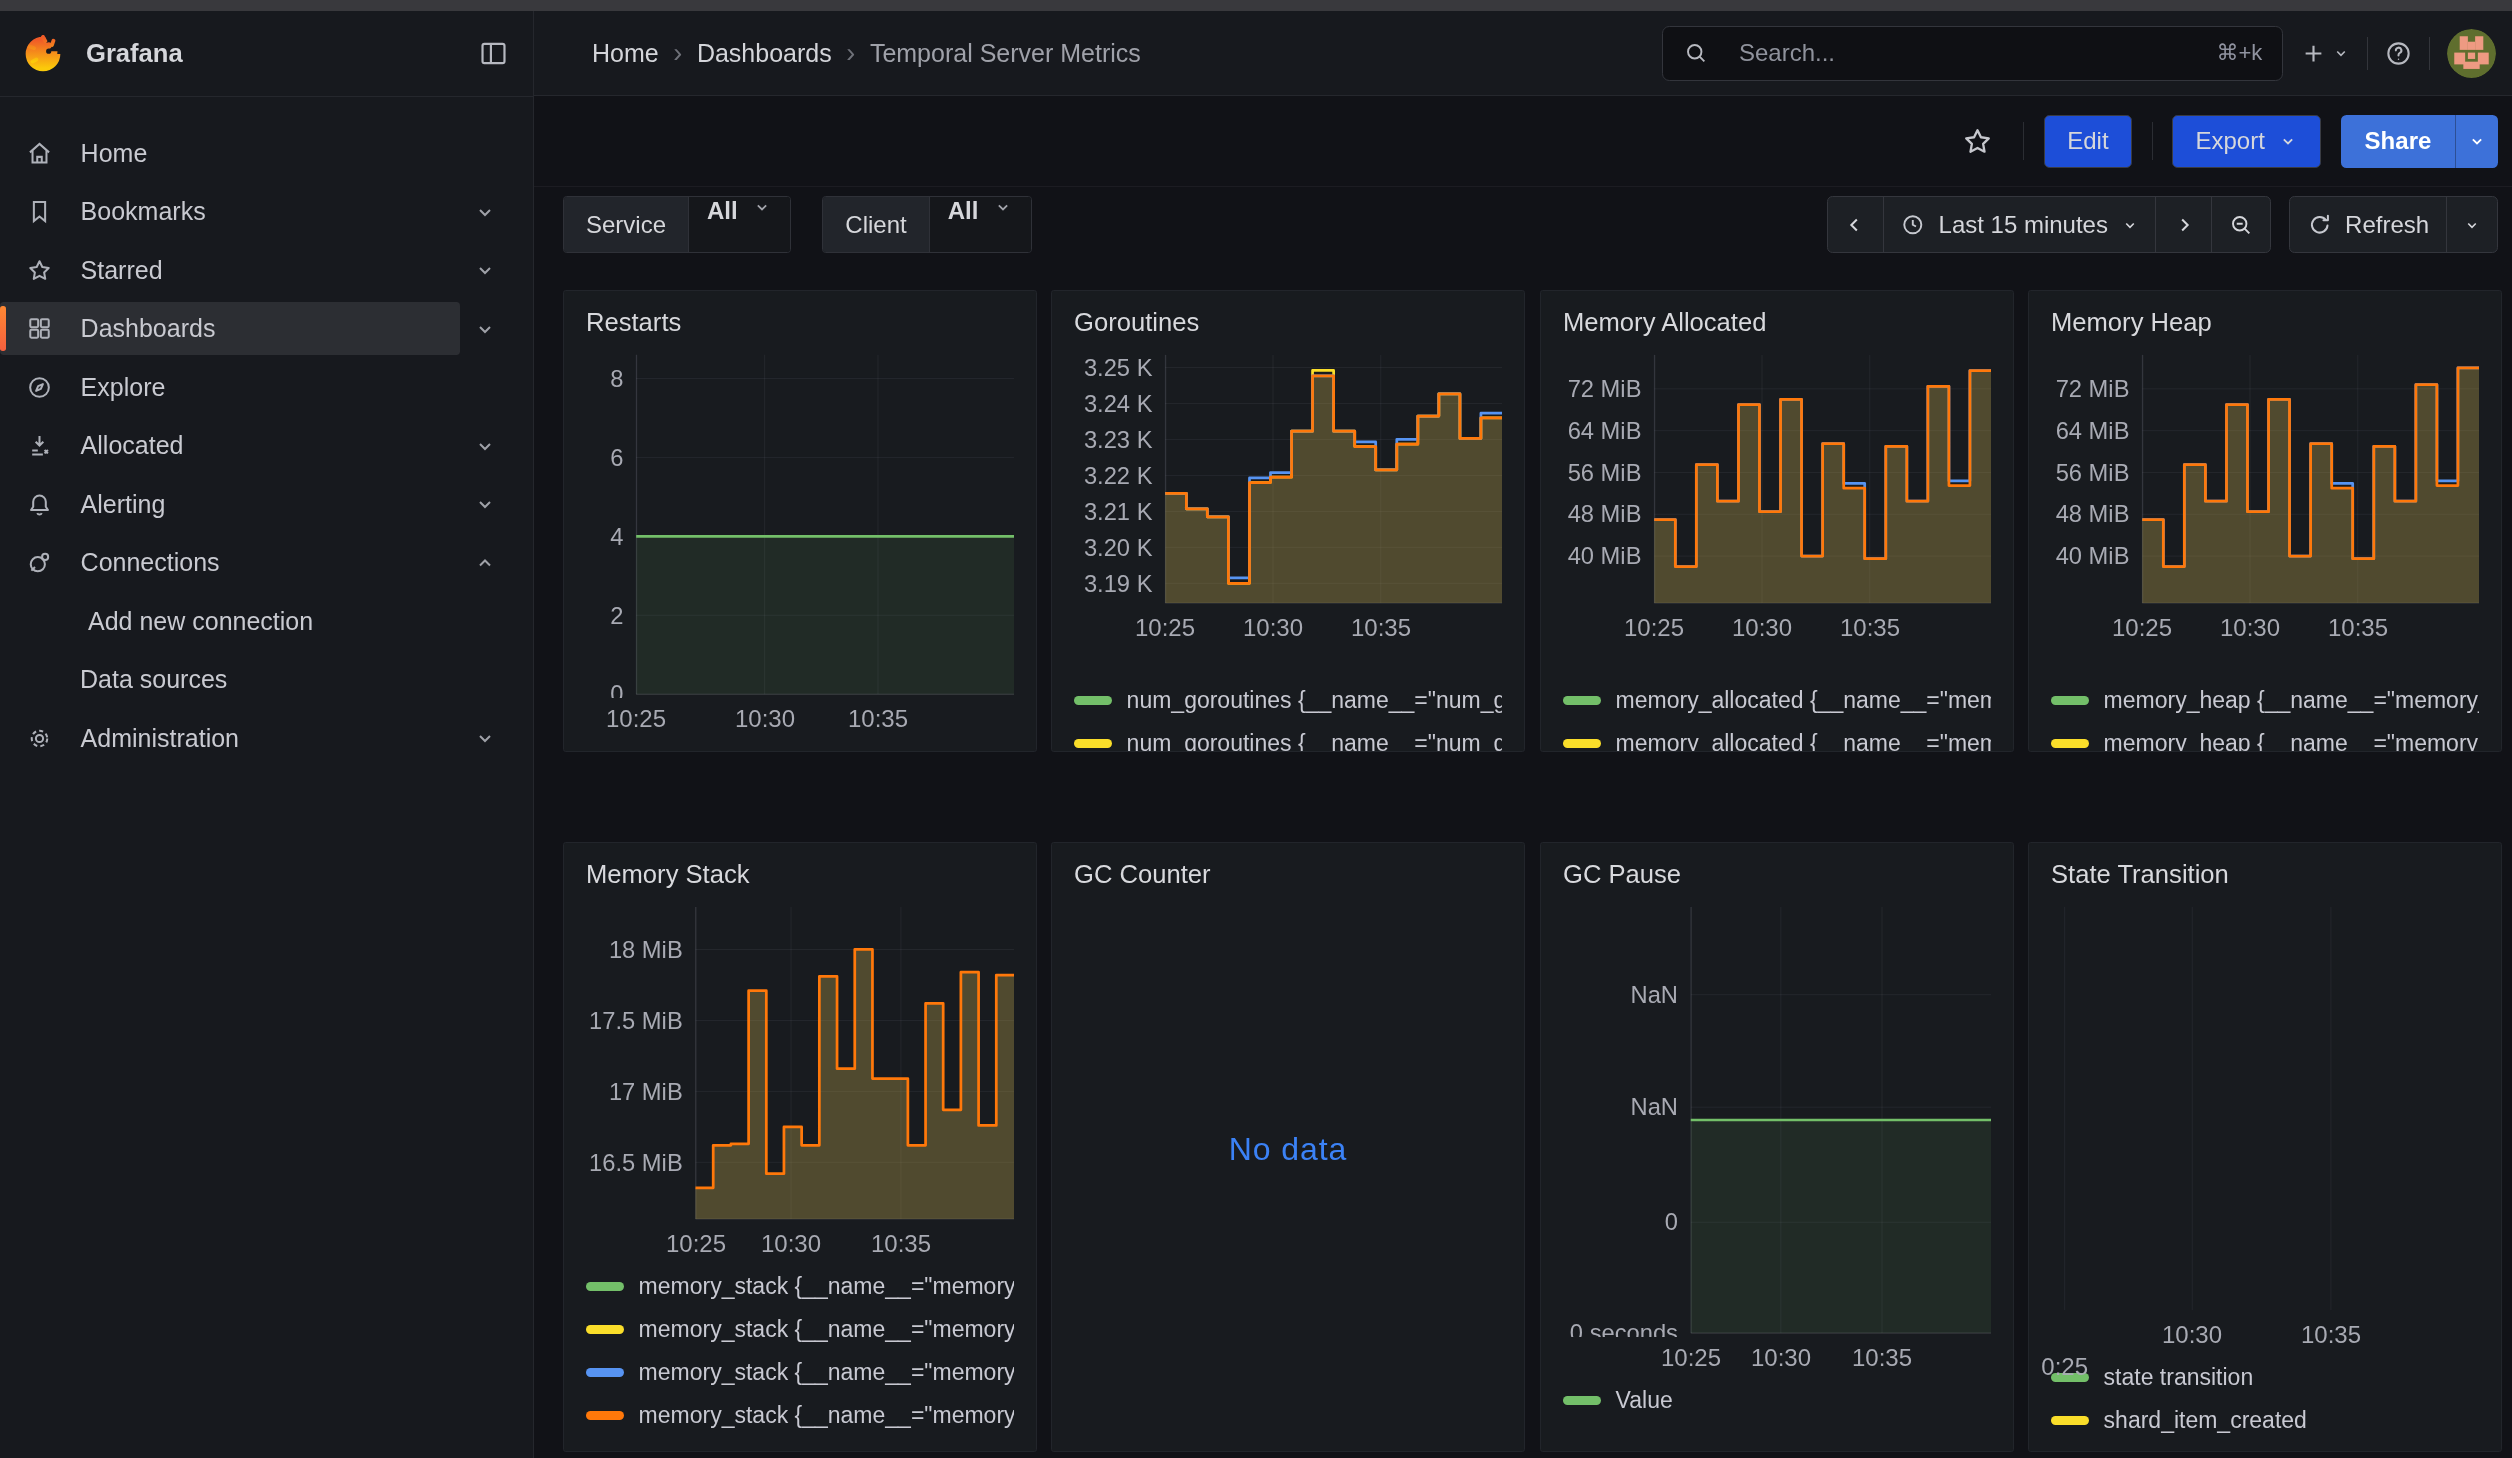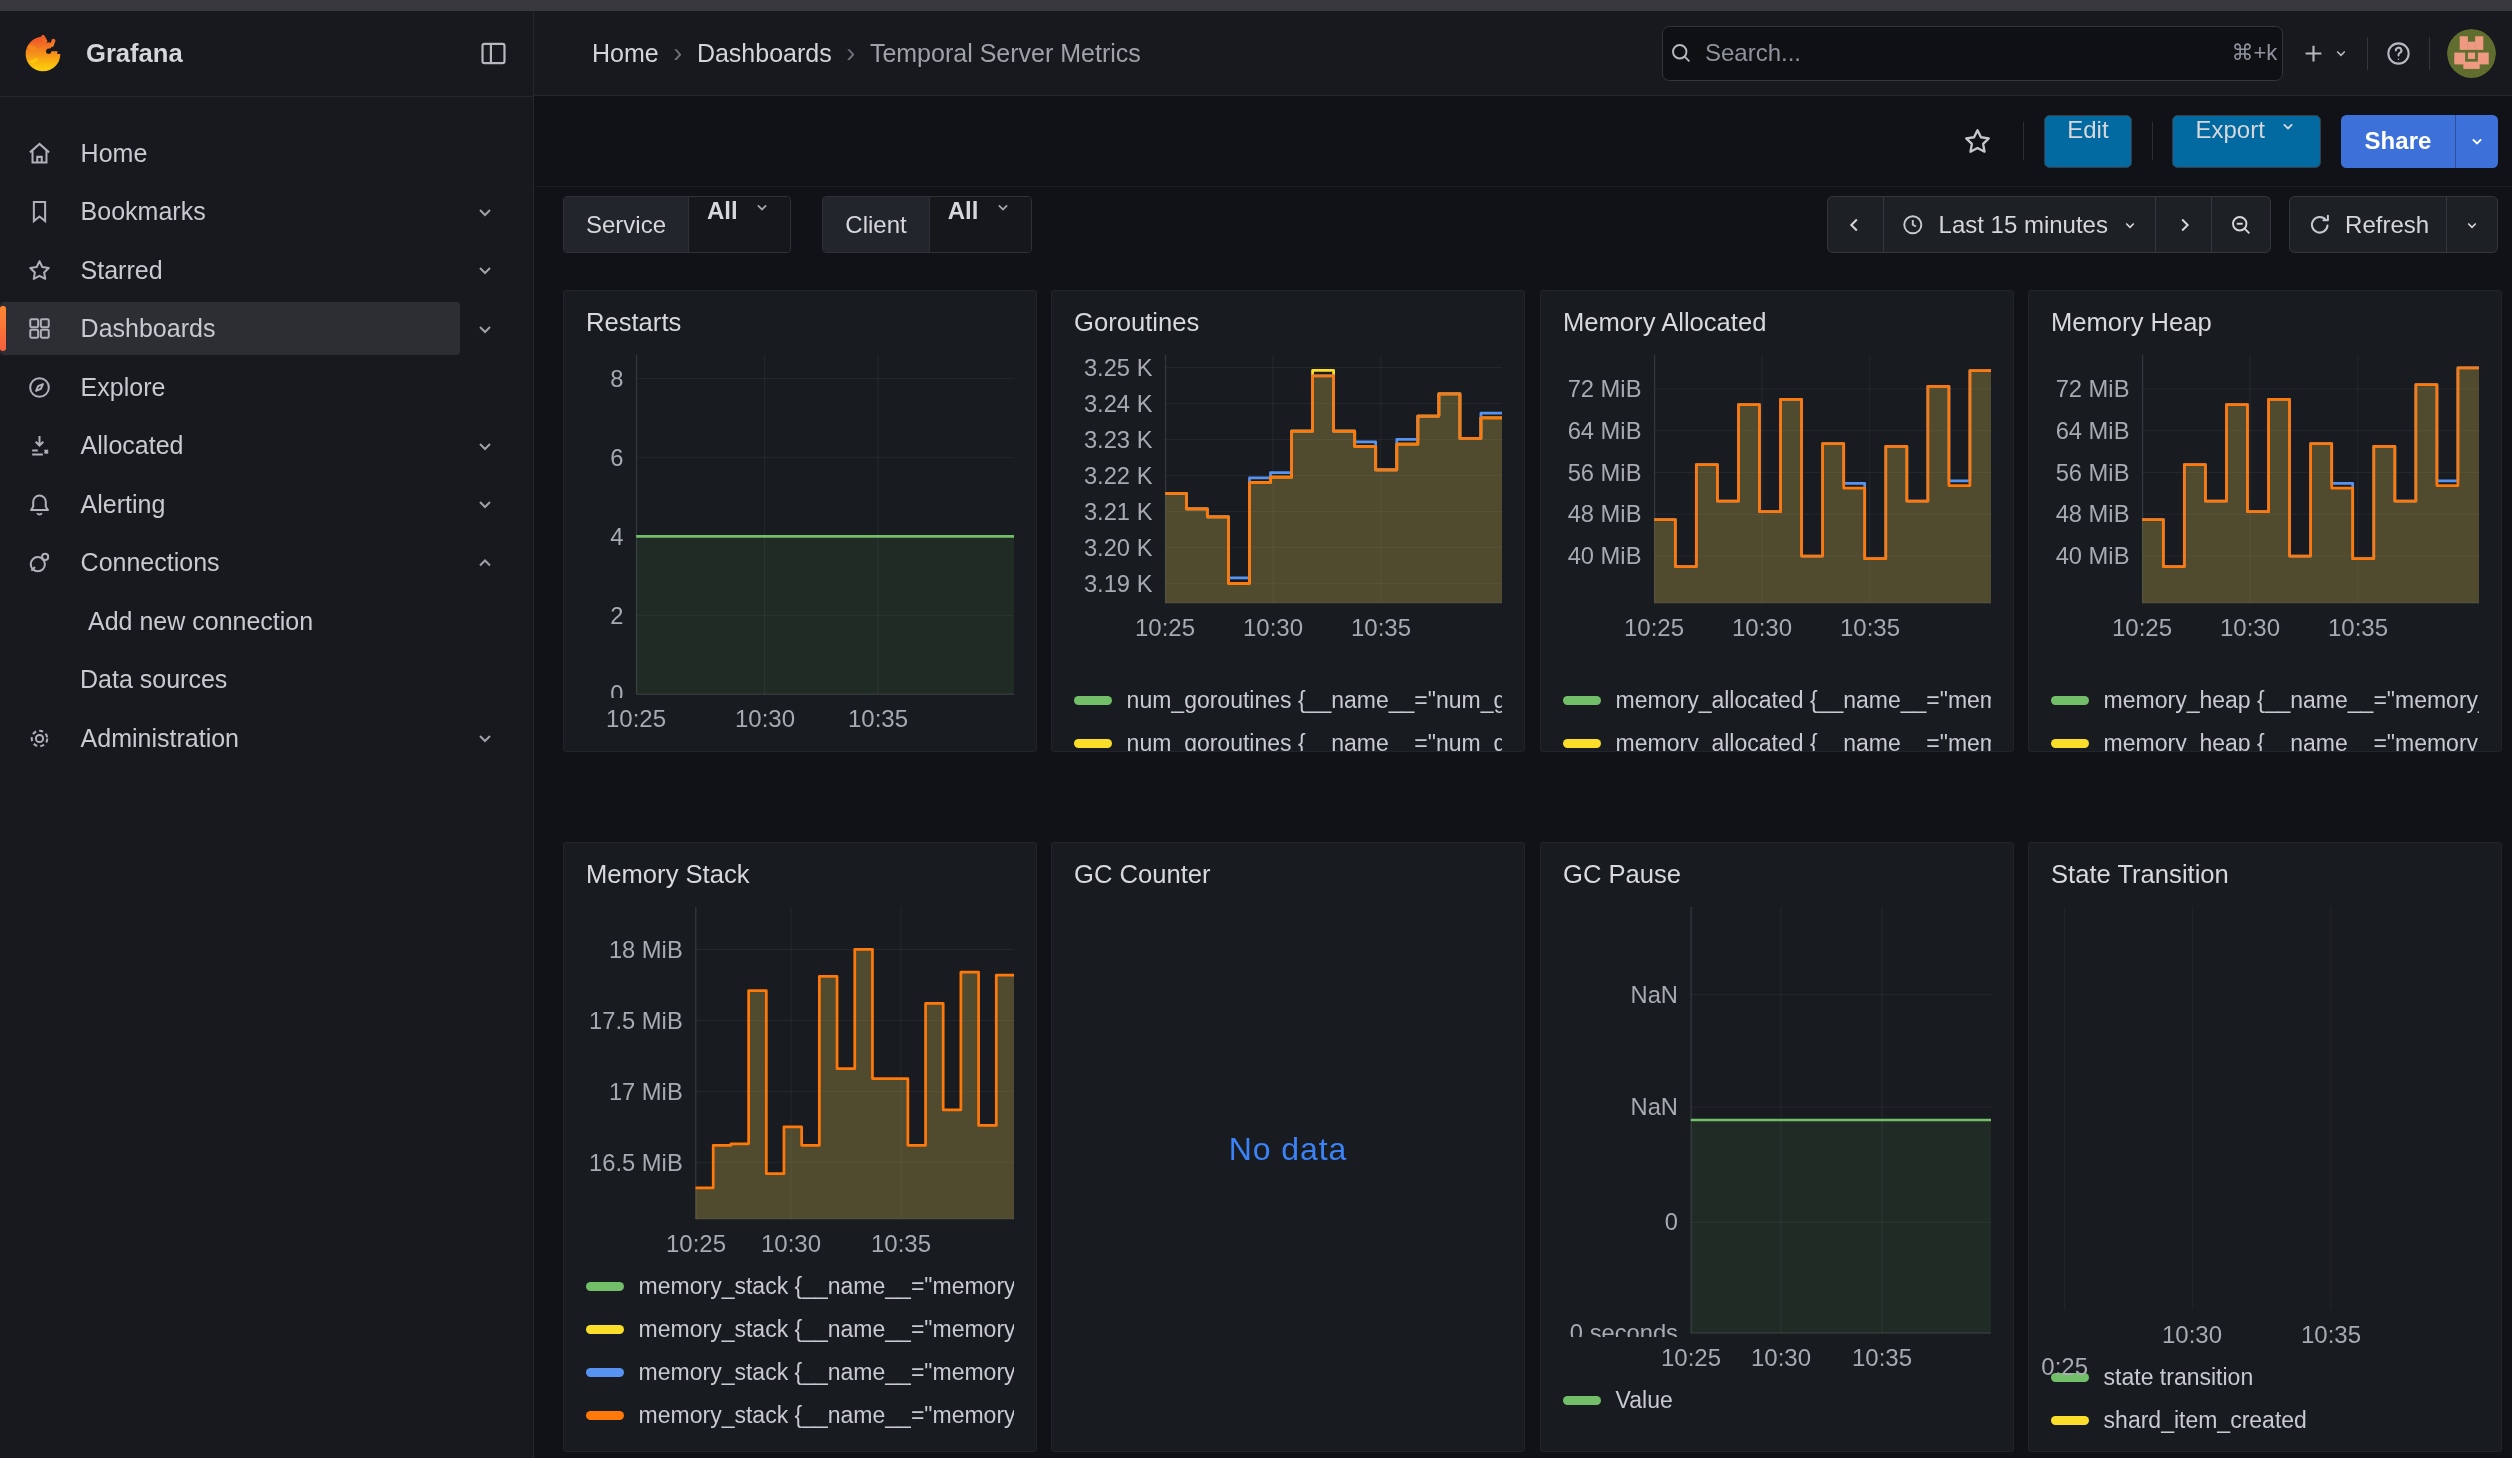--- a/index.html
+++ b/index.html
@@ -33,7 +33,7 @@
   .crumb-sep{color:#6f7179;font-size:27px;line-height:1}
   .nav-right{margin-left:auto;display:flex;align-items:center;gap:16.4px}
   .searchbox{width:621px;height:55px;border:0.9px solid #33353c;background:#0f1014;border-radius:7.3px;
-             display:flex;align-items:center;padding:0 5px;gap:11px;box-sizing:border-box}
+             display:flex;align-items:center;padding:0 20px;gap:30px;box-sizing:border-box}
   .searchbox .ph{font-size:24px;color:#8f929c}
   .searchbox .kbd{margin-left:auto;font-size:22px;color:#9093a0}
   .nav-ic{color:#b7b9c0;display:flex;align-items:center}

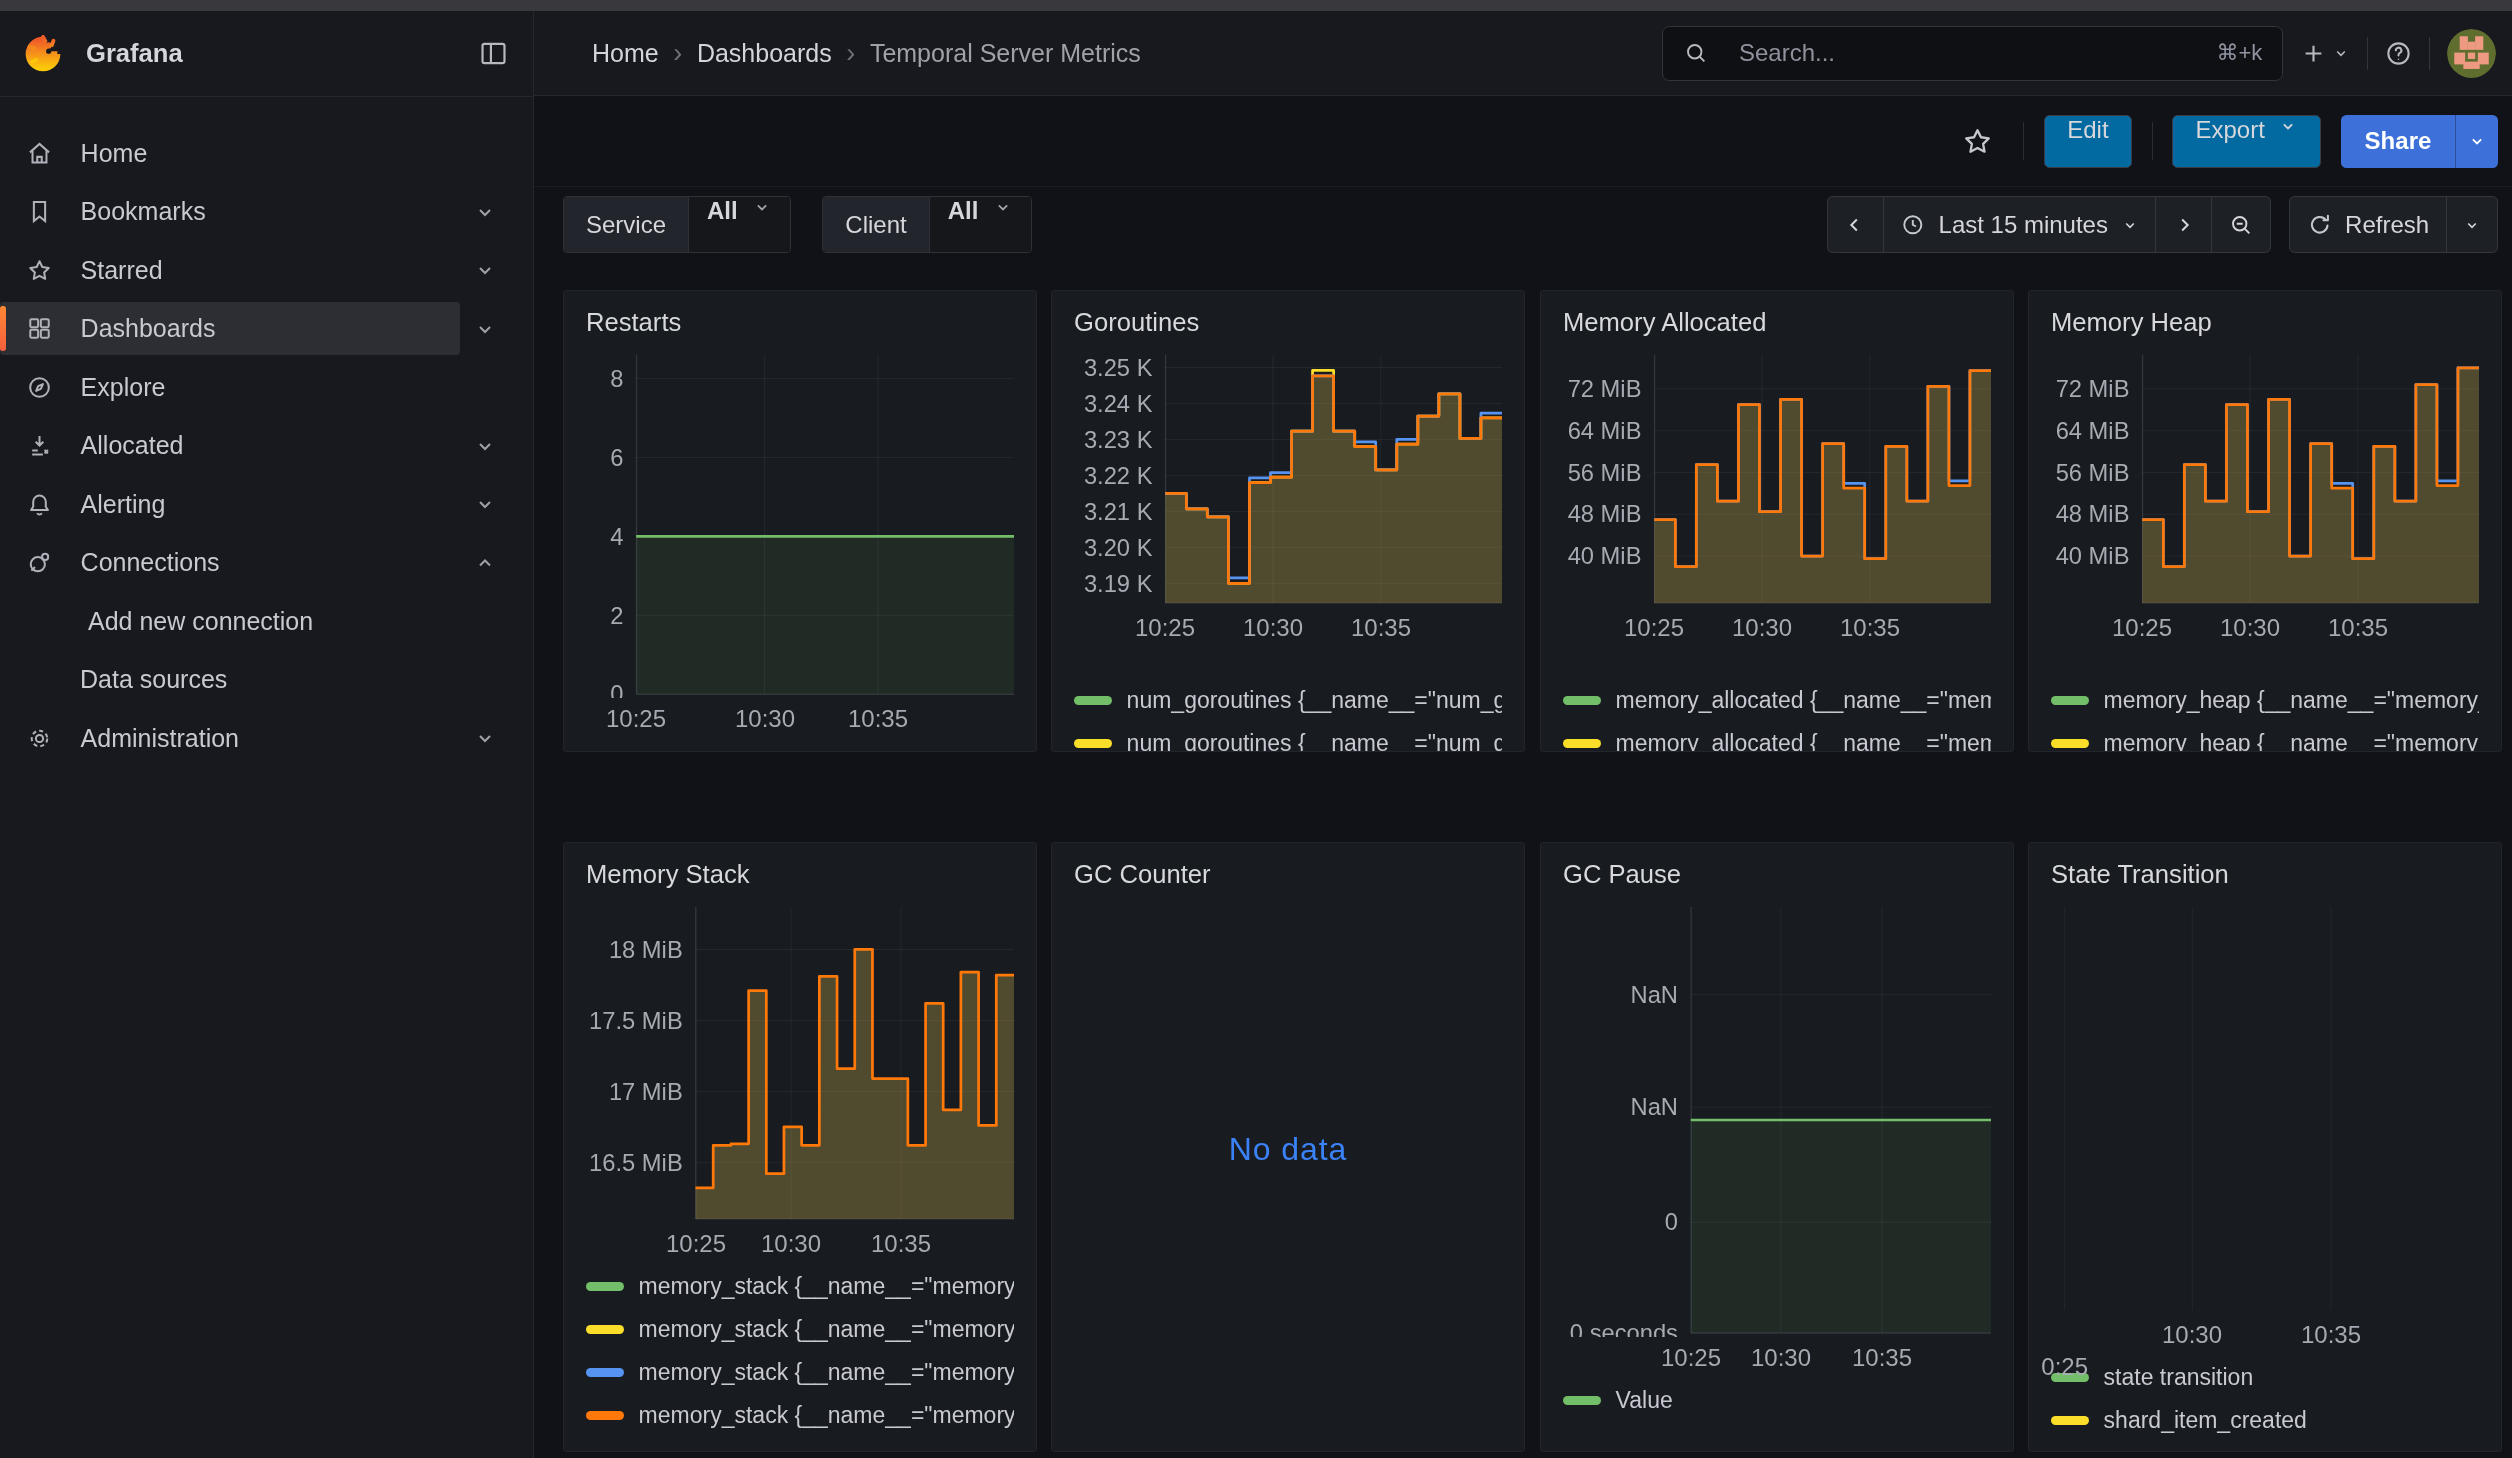--- a/index.html
+++ b/index.html
@@ -45,8 +45,8 @@
              justify-content:flex-end;gap:20px;padding-right:13.7px;border-bottom:0.9px solid rgba(204,204,220,0.06);box-sizing:border-box}
   .hdiv{width:0.9px;height:38px;background:#2b2d33}
   .iconbtn{color:#c6c7cd;display:flex;align-items:center;background:none;border:none;padding:0 9px;cursor:pointer}
-  .btn{height:53px;border:0.9px solid #3a3c43;background:#0369a1;border-radius:5.5px;color:#d6d7db;
-       font-size:24px;font-weight:500;display:flex;gap:12.8px;padding:0 22px;cursor:pointer;font-family:inherit}
+  .btn{height:53px;border:0.9px solid #3a3c43;background:#1d4ed8;border-radius:5.5px;color:#d6d7db;
+       font-size:24px;font-weight:500;display:flex;align-items:center;gap:12.8px;padding:0 22px;cursor:pointer;font-family:inherit}
   .split{display:flex;height:53px;border-radius:5.5px;overflow:hidden}
   .split .main{background:#3D71D9;color:#fff;font-size:24px;font-weight:700;display:flex;align-items:center;padding:0 24px;cursor:pointer}
   .split .chev{background:#3D71D9;border-left:0.9px solid rgba(17,18,23,0.35);display:flex;align-items:center;padding:0 11px;color:#fff;cursor:pointer}

